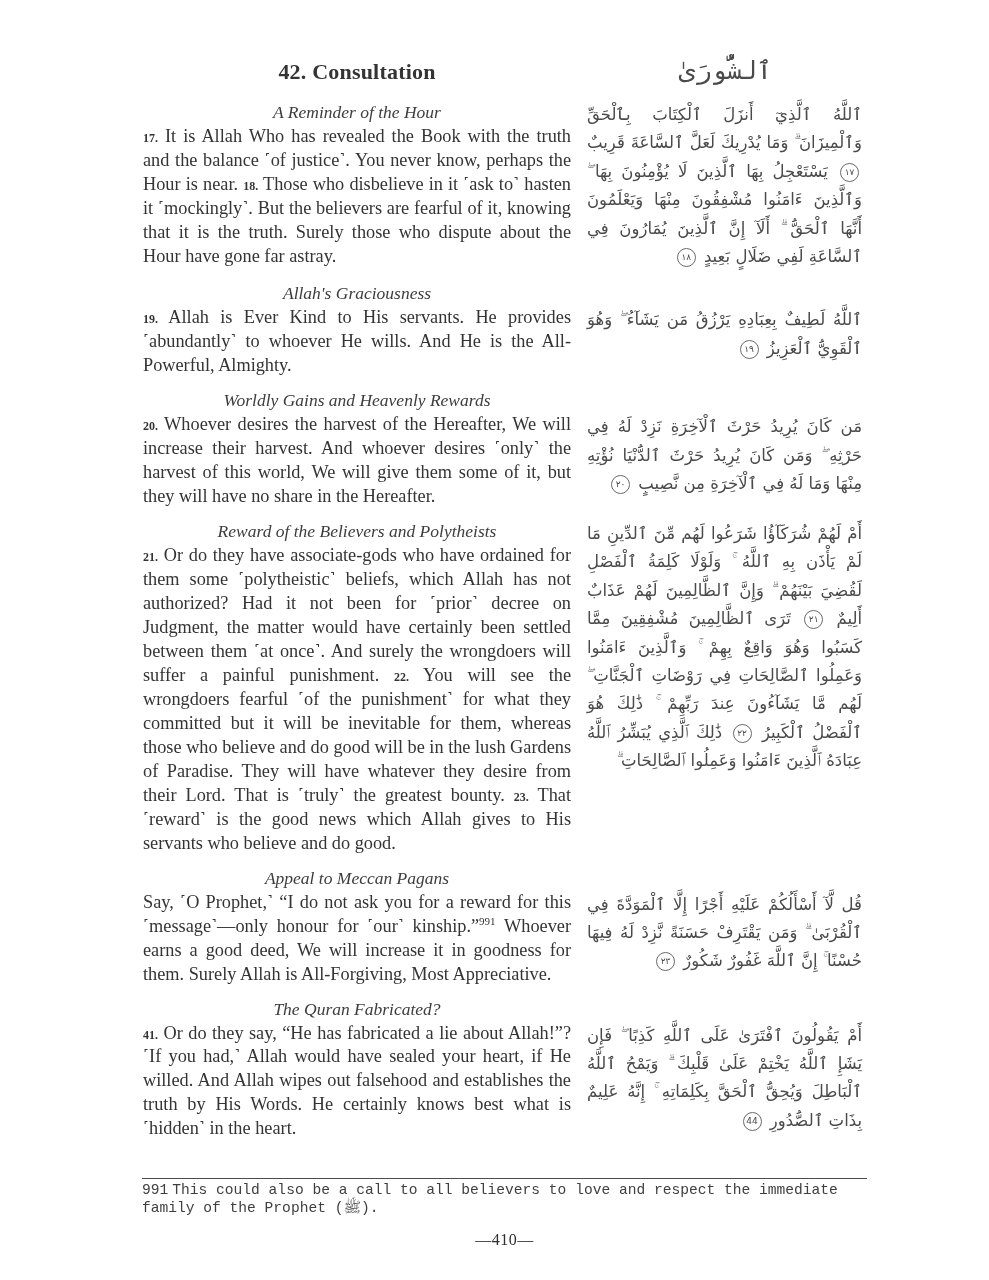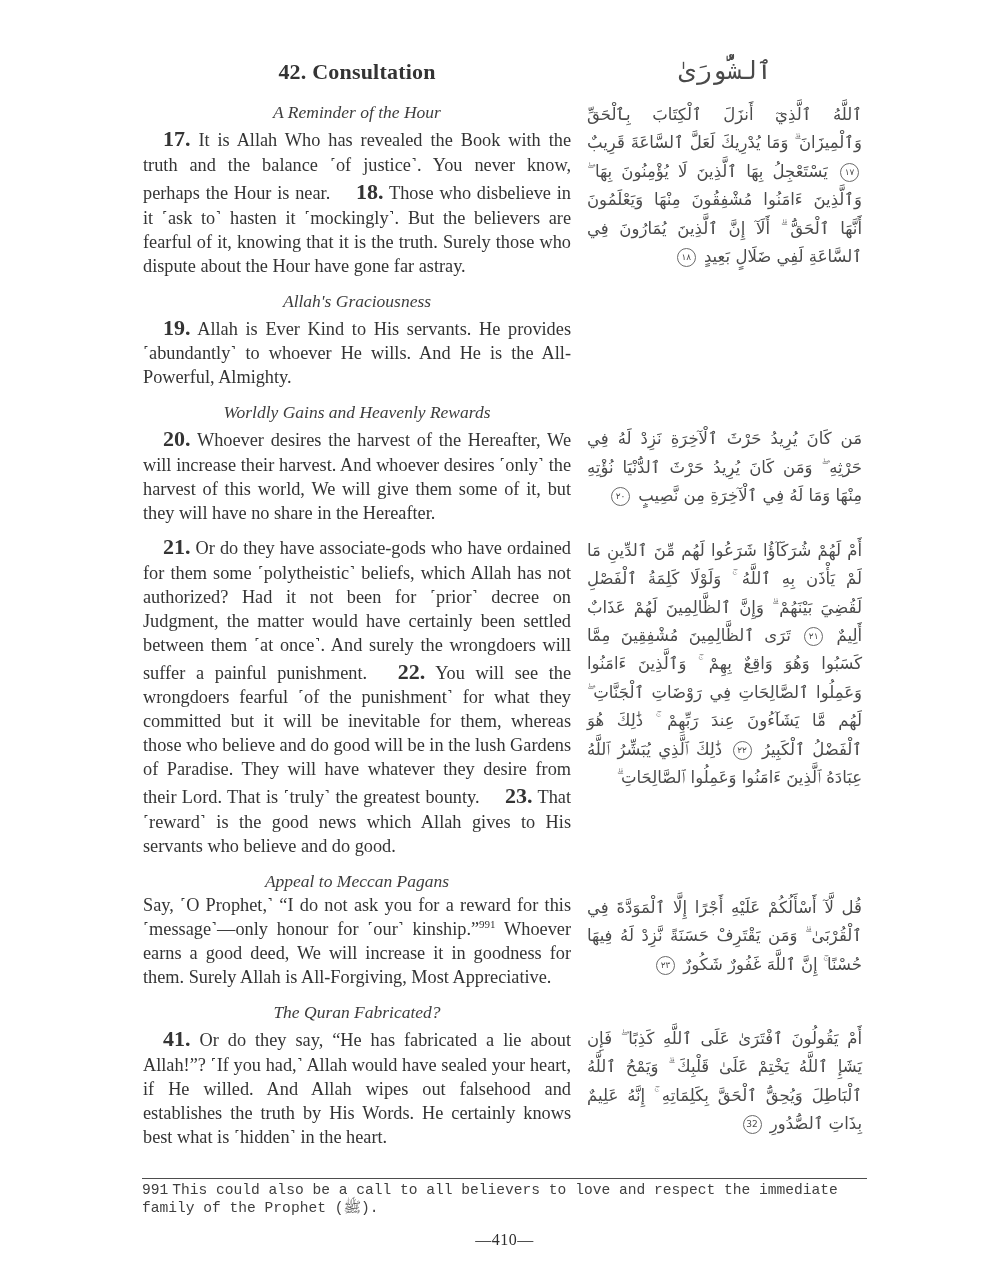--- a/index.html
+++ b/index.html
@@ -64,8 +64,7 @@
     color: #343434;
   }
   .english-text b {
-    font-size: 22px;
-    margin-left: 20px;
+    font-size: 12px;
   }
   .english-text sup {
     font-size: 11px;

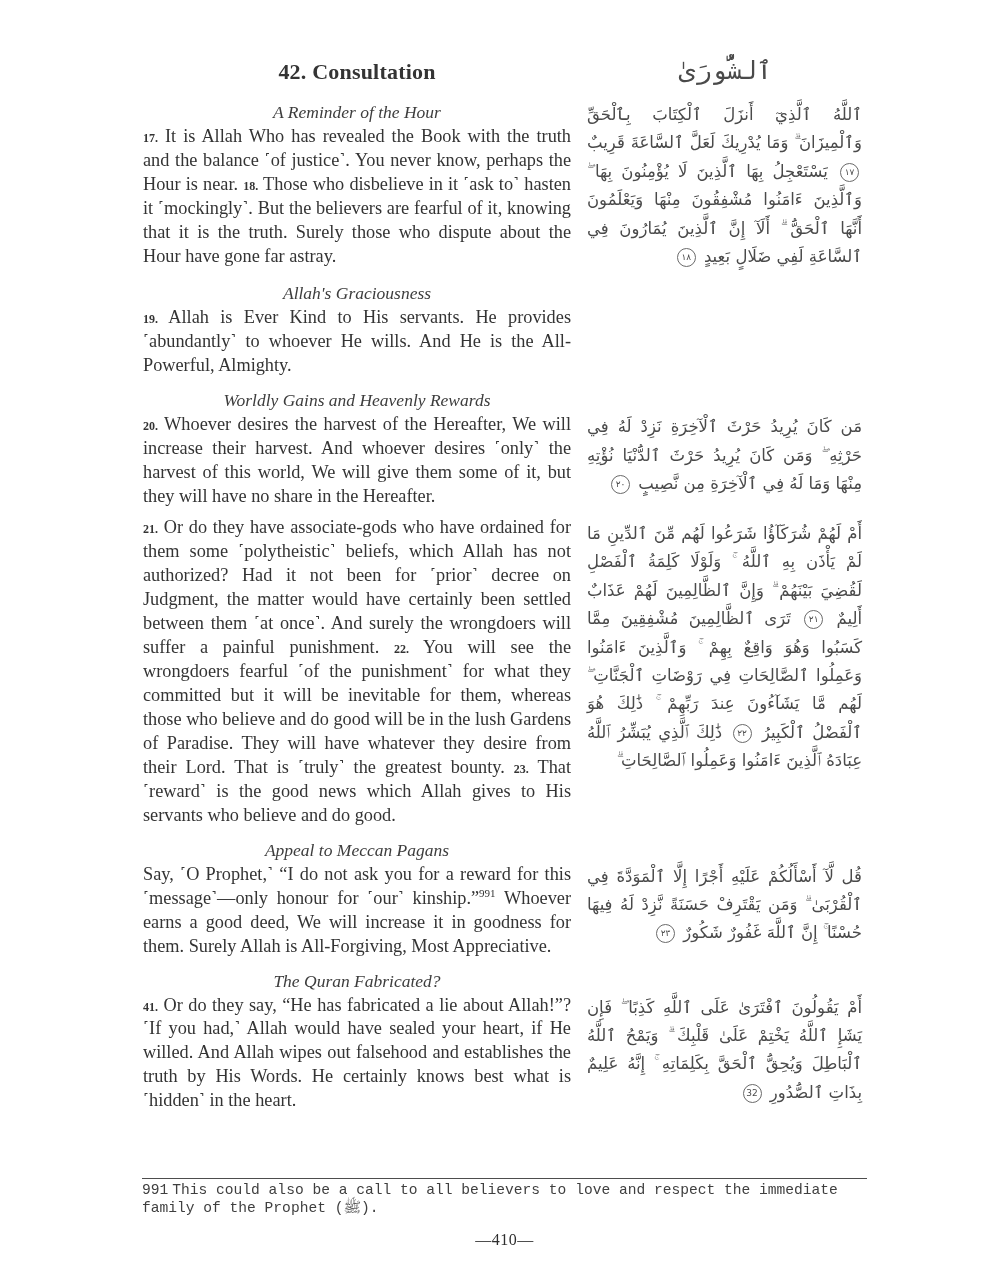--- a/index.html
+++ b/index.html
@@ -148,6 +148,9 @@
       <h3 class="section-heading">Allah's Graciousness</h3>
       <p class="english-text"><b>19.</b> Allah is Ever Kind to His servants. He provides ˹abundantly˺ to whoever He wills. And He is the All-Powerful, Almighty.</p>
     </div>
+    <div class="col-ar">
+      <p class="arabic-text arabic-offset" dir="rtl" lang="ar">ٱللَّهُ لَطِيفٌ بِعِبَادِهِ يَرْزُقُ مَن يَشَآءُ ۖ وَهُوَ ٱلْقَوِيُّ ٱلْعَزِيزُ <span class="ayah">١٩</span></p>
+    </div>
   </section>
 
   <section class="section">

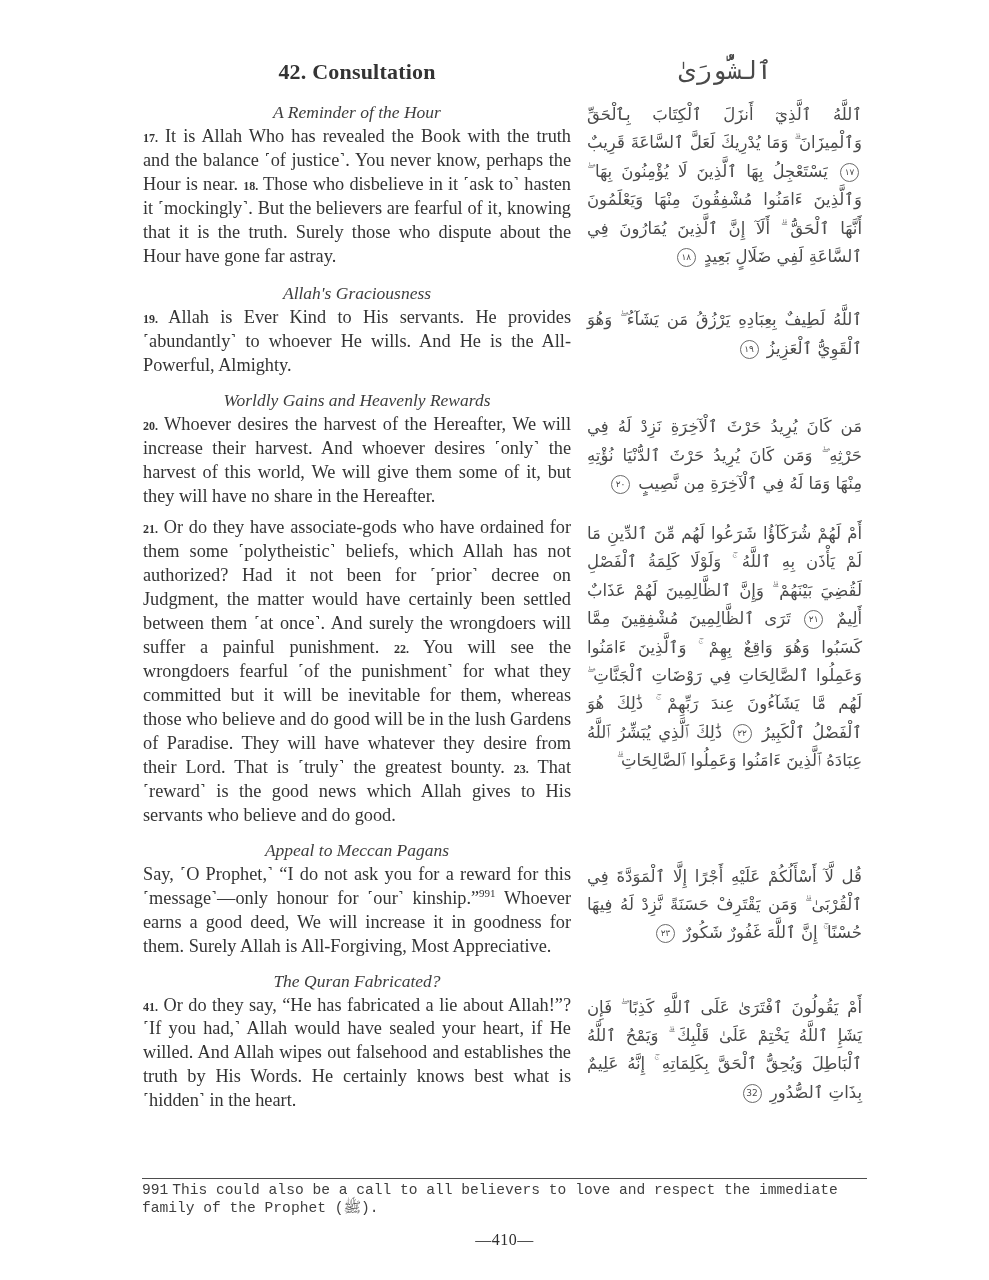--- a/index.html
+++ b/index.html
@@ -165,6 +165,7 @@
 
   <section class="section">
     <div class="col-en">
+      <h3 class="section-heading">Reward of the Believers and Polytheists</h3>
       <p class="english-text"><b>21.</b> Or do they have associate-gods who have ordained for them some ˹polytheistic˺ beliefs, which Allah has not authorized? Had it not been for ˹prior˺ decree on Judgment, the matter would have certainly been settled between them ˹at once˺. And surely the wrongdoers will suffer a painful punishment. <b>22.</b> You will see the wrongdoers fearful ˹of the punishment˺ for what they committed but it will be inevitable for them, whereas those who believe and do good will be in the lush Gardens of Paradise. They will have whatever they desire from their Lord. That is ˹truly˺ the greatest bounty. <b>23.</b> That ˹reward˺ is the good news which Allah gives to His servants who believe and do good.</p>
     </div>
     <div class="col-ar">

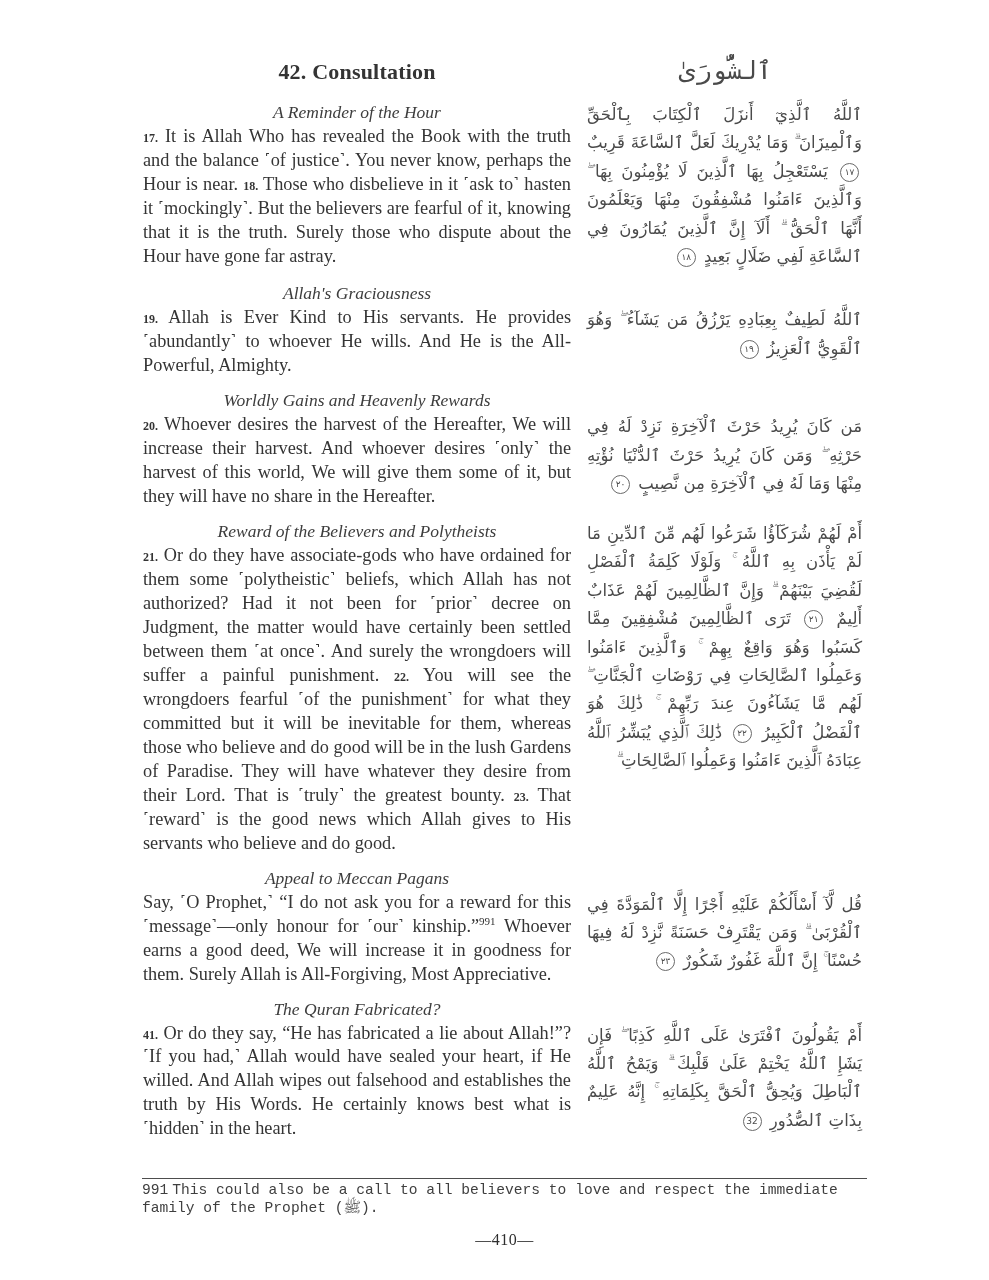--- a/index.html
+++ b/index.html
@@ -189,7 +189,7 @@
       <p class="english-text"><b>41.</b> Or do they say, “He has fabricated a lie about Allah!”? ˹If you had,˺ Allah would have sealed your heart, if He willed. And Allah wipes out falsehood and establishes the truth by His Words. He certainly knows best what is ˹hidden˺ in the heart.</p>
     </div>
     <div class="col-ar">
-      <p class="arabic-text arabic-offset" dir="rtl" lang="ar">أَمْ يَقُولُونَ ٱفْتَرَىٰ عَلَى ٱللَّهِ كَذِبًا ۖ فَإِن يَشَإِ ٱللَّهُ يَخْتِمْ عَلَىٰ قَلْبِكَ ۗ وَيَمْحُ ٱللَّهُ ٱلْبَاطِلَ وَيُحِقُّ ٱلْحَقَّ بِكَلِمَاتِهِ ۚ إِنَّهُ عَلِيمٌ بِذَاتِ ٱلصُّدُورِ <span class="ayah">32</span></p>
+      <p class="arabic-text arabic-offset" dir="rtl" lang="ar">أَمْ يَقُولُونَ ٱفْتَرَىٰ عَلَى ٱللَّهِ كَذِبًا ۖ فَإِن يَشَإِ ٱللَّهُ يَخْتِمْ عَلَىٰ قَلْبِكَ ۗ وَيَمْحُ ٱللَّهُ ٱلْبَاطِلَ وَيُحِقُّ ٱلْحَقَّ بِكَلِمَاتِهِ ۚ إِنَّهُ عَلِيمٌ بِذَاتِ ٱلصُّدُورِ <span class="ayah">44</span></p>
     </div>
   </section>
 </main>

